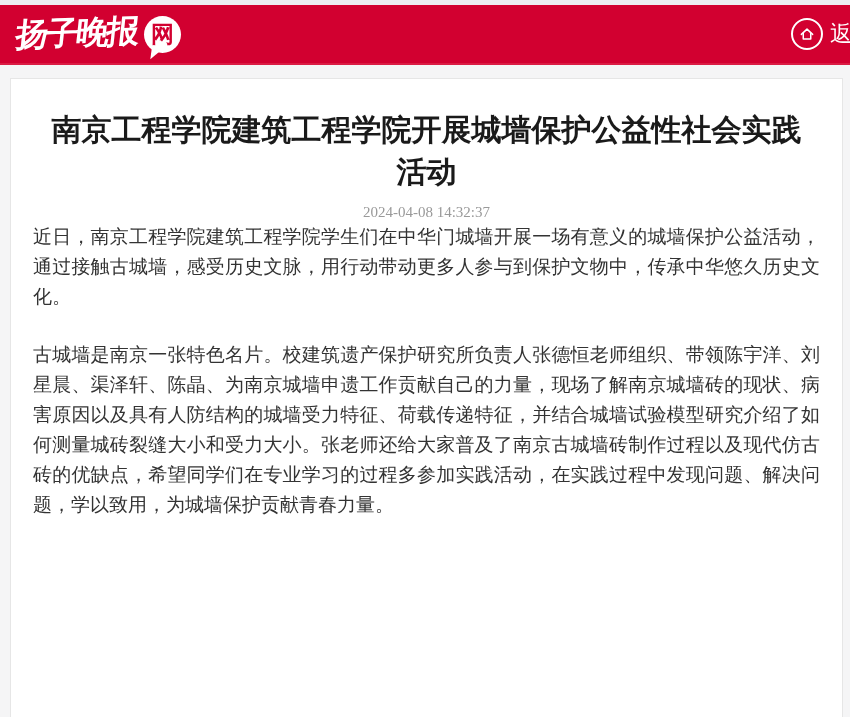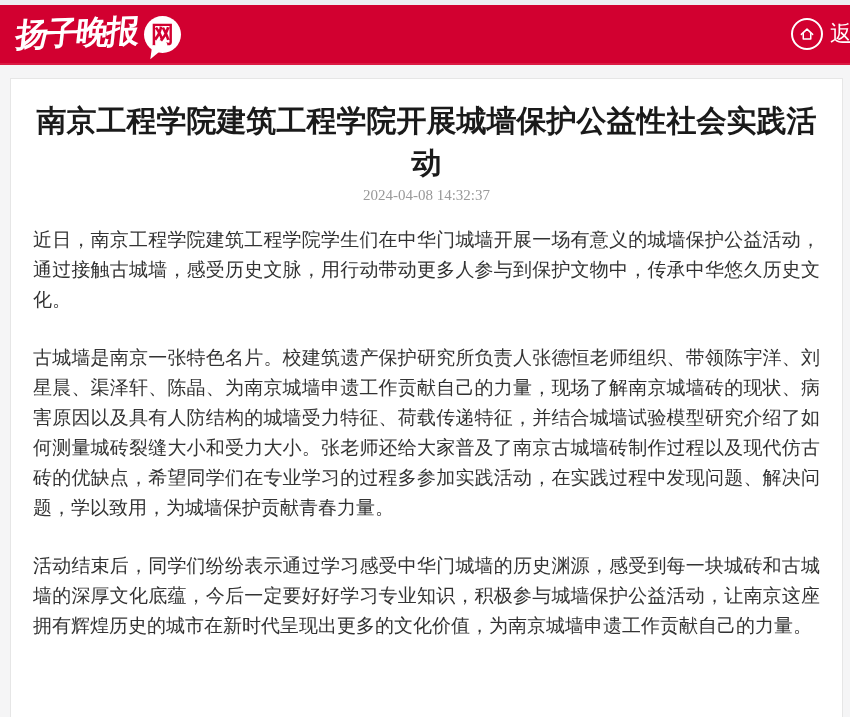--- a/index.html
+++ b/index.html
@@ -102,7 +102,7 @@
     padding: 21px 22px 50px 22px;
   }
   .article-title {
-    margin: 0;
+    margin: 9px;
     font-size: 30px;
     line-height: 42px;
     font-weight: bold;

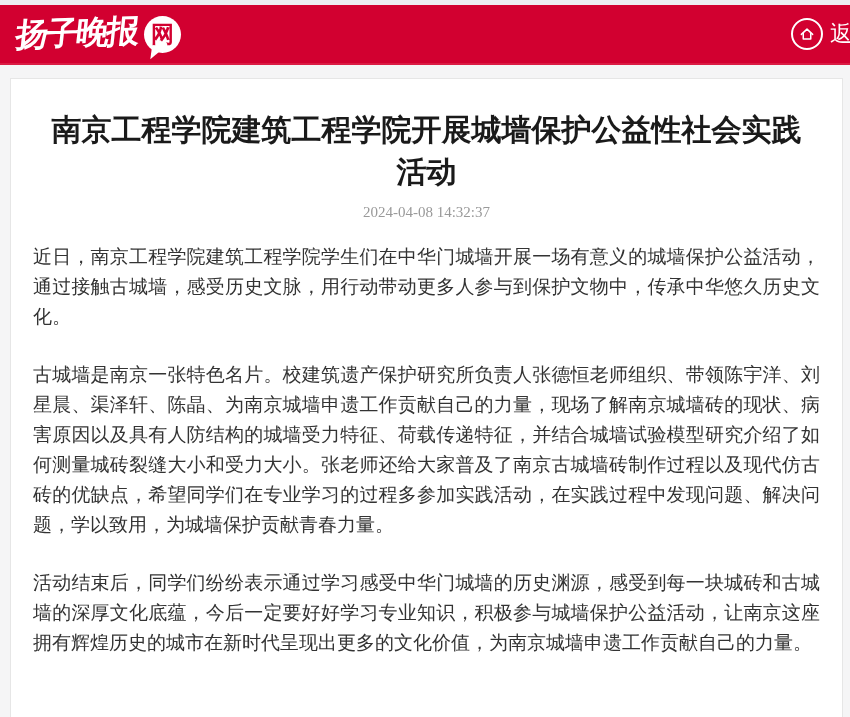--- a/index.html
+++ b/index.html
@@ -118,7 +118,7 @@
     text-align: center;
   }
   .article-body {
-    margin-top: 20px;
+    margin-top: 0;
   }
   .body-para {
     margin: 0 0 28px 0;

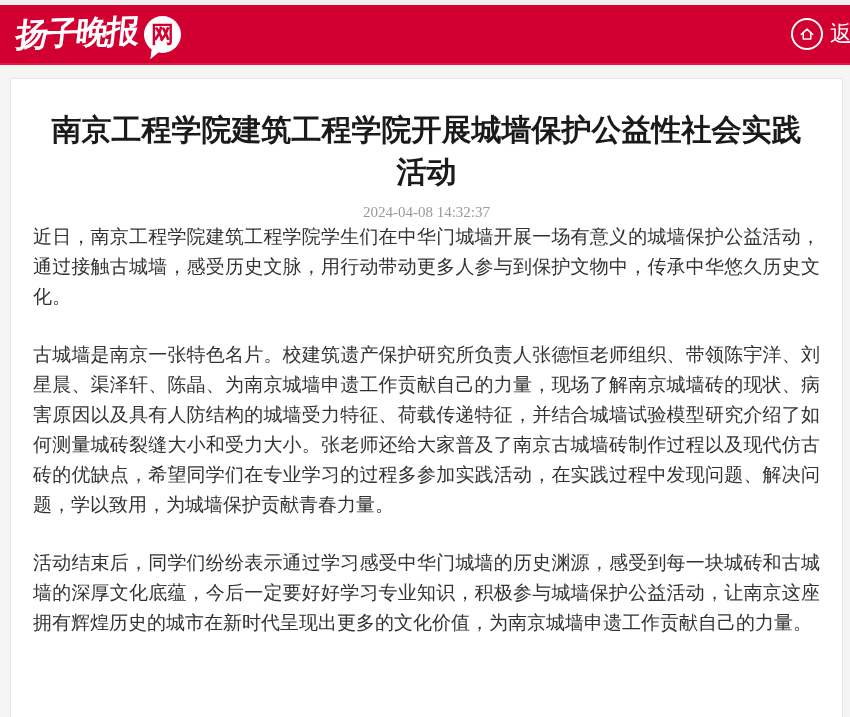--- a/index.html
+++ b/index.html
@@ -158,7 +158,6 @@
   <div class="article-body">
       <p class="body-para">近日，南京工程学院建筑工程学院学生们在中华门城墙开展一场有意义的城墙保护公益活动，通过接触古城墙，感受历史文脉，用行动带动更多人参与到保护文物中，传承中华悠久历史文化。</p>
       <p class="body-para">古城墙是南京一张特色名片。校建筑遗产保护研究所负责人张德恒老师组织、带领陈宇洋、刘星晨、渠泽轩、陈晶、为南京城墙申遗工作贡献自己的力量，现场了解南京城墙砖的现状、病害原因以及具有人防结构的城墙受力特征、荷载传递特征，并结合城墙试验模型研究介绍了如何测量城砖裂缝大小和受力大小。张老师还给大家普及了南京古城墙砖制作过程以及现代仿古砖的优缺点，希望同学们在专业学习的过程多参加实践活动，在实践过程中发现问题、解决问题，学以致用，为城墙保护贡献青春力量。</p>
-      <p class="body-para">活动结束后，同学们纷纷表示通过学习感受中华门城墙的历史渊源，感受到每一块城砖和古城墙的深厚文化底蕴，今后一定要好好学习专业知识，积极参与城墙保护公益活动，让南京这座拥有辉煌历史的城市在新时代呈现出更多的文化价值，为南京城墙申遗工作贡献自己的力量。</p>
     </div>
 </main>
 

